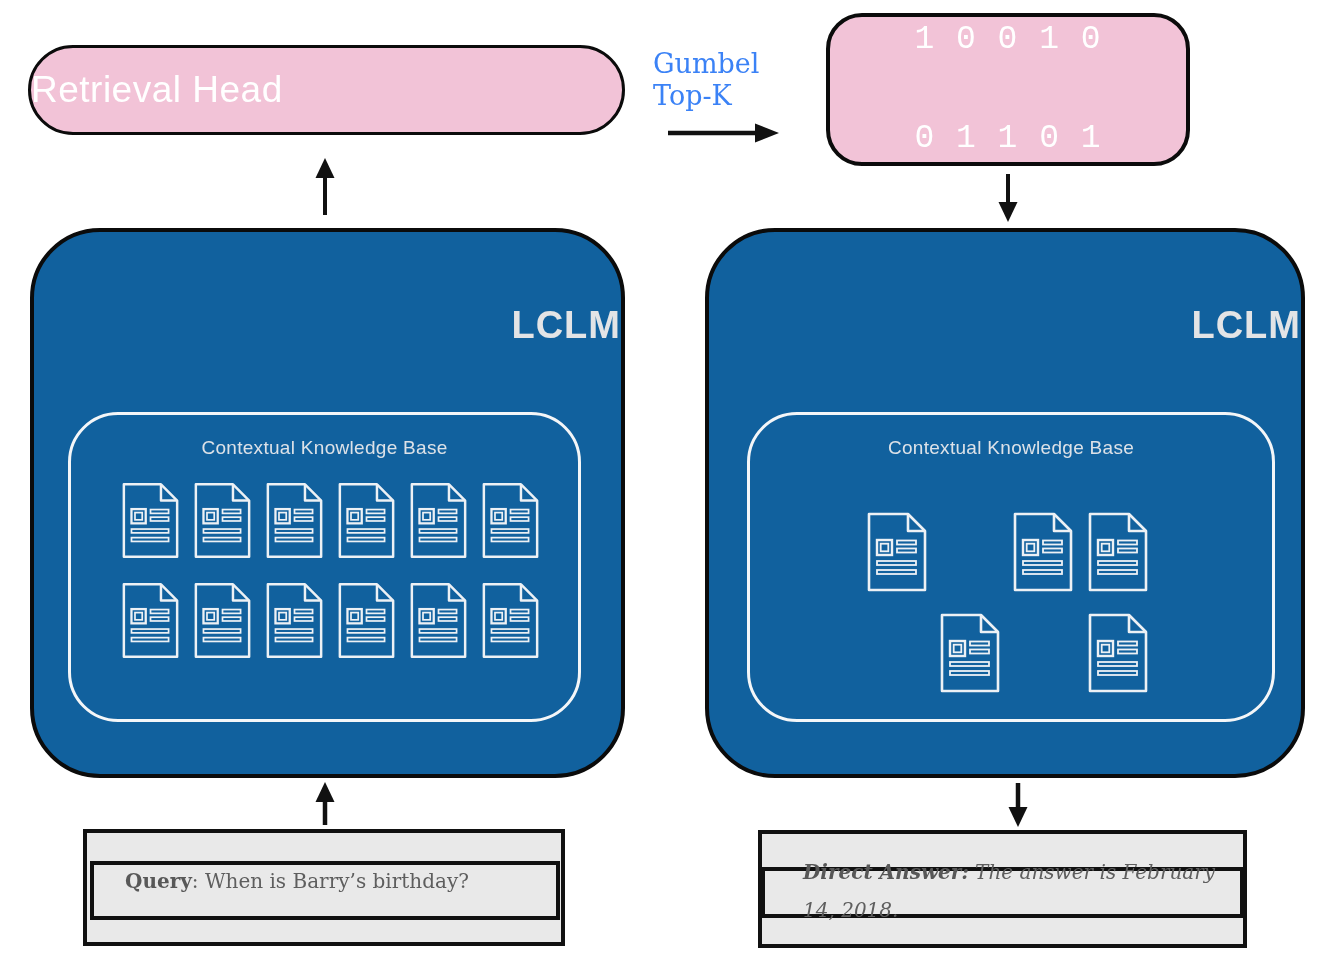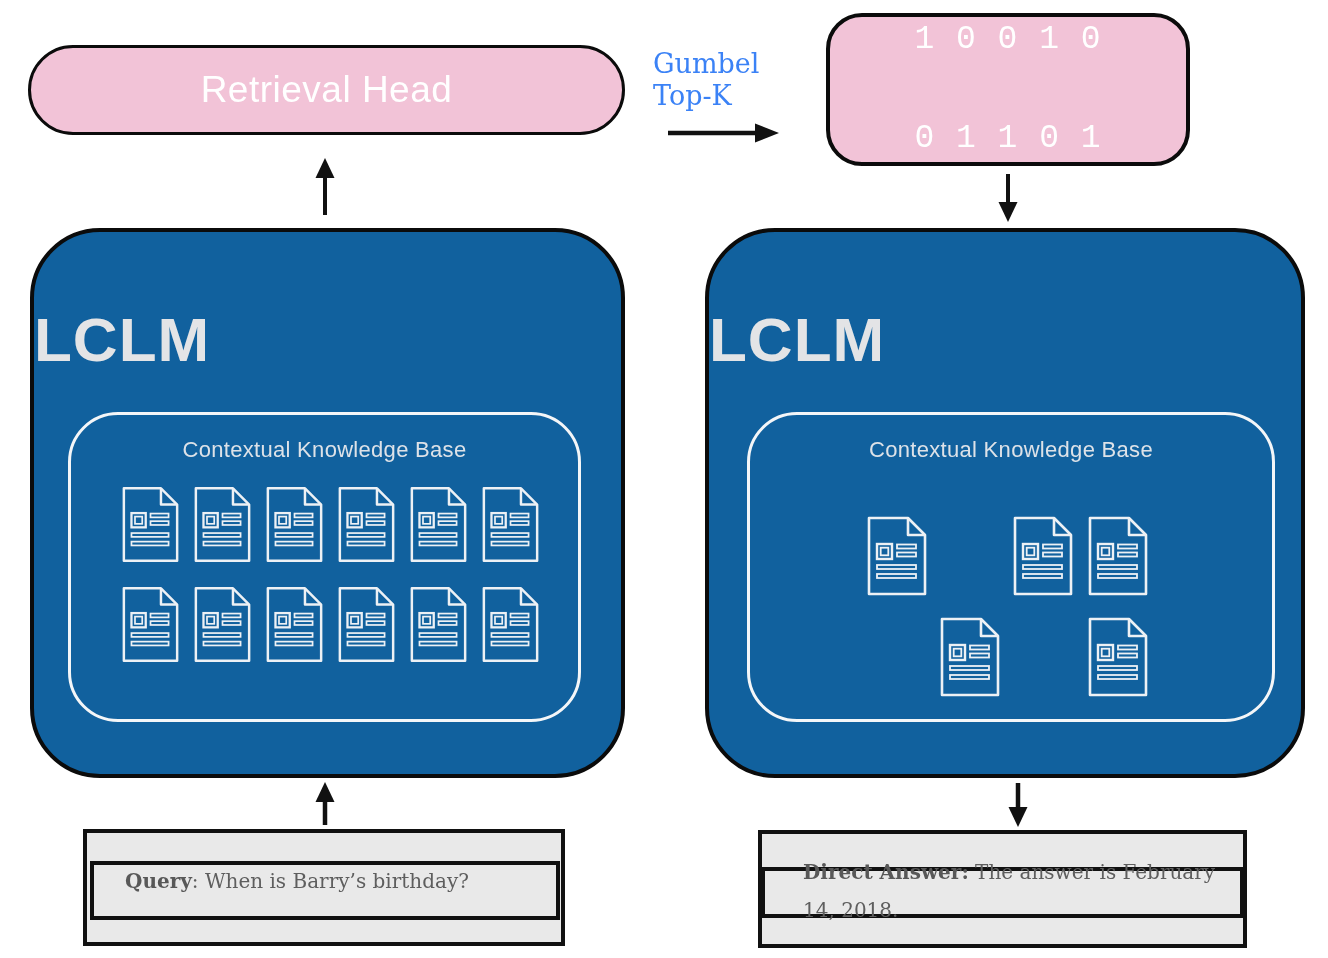--- a/index.html
+++ b/index.html
@@ -11,7 +11,7 @@
   .pill{
     position:absolute;left:28px;top:45px;width:597px;height:90px;
     background:#F2C3D7;border:3.5px solid #0b0b0b;border-radius:47px;
-    display:flex;align-items:center;justify-content:center;box-sizing:border-box;
+    display:flex;align-items:center;justify-content:flex-start;box-sizing:border-box;
   }
   .pill-label{color:#ffffff;font-size:37px;letter-spacing:.5px;}
   .gumbel{

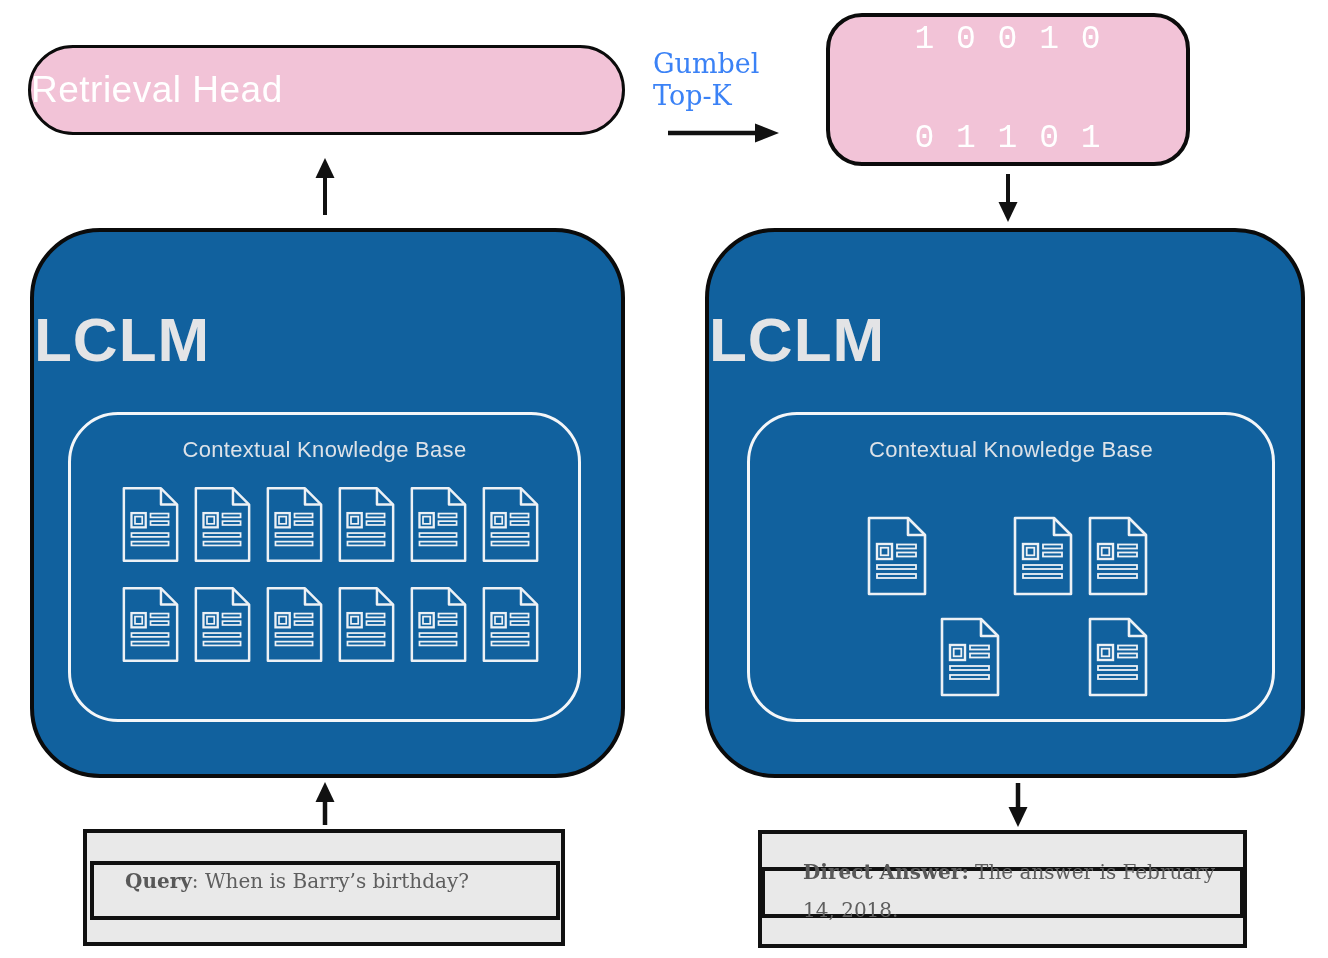--- a/index.html
+++ b/index.html
@@ -36,7 +36,7 @@
   .lclm.left{left:30px;width:595px;}
   .lclm.right{left:705px;width:600px;}
   .lclm-title{
-    margin-top:72px;text-align:left;font-size:62px;font-weight:700;
+    margin-top:72px;text-align:right;font-size:38px;font-weight:700;
     color:#E3E4E6;letter-spacing:1px;
   }
   .kb{

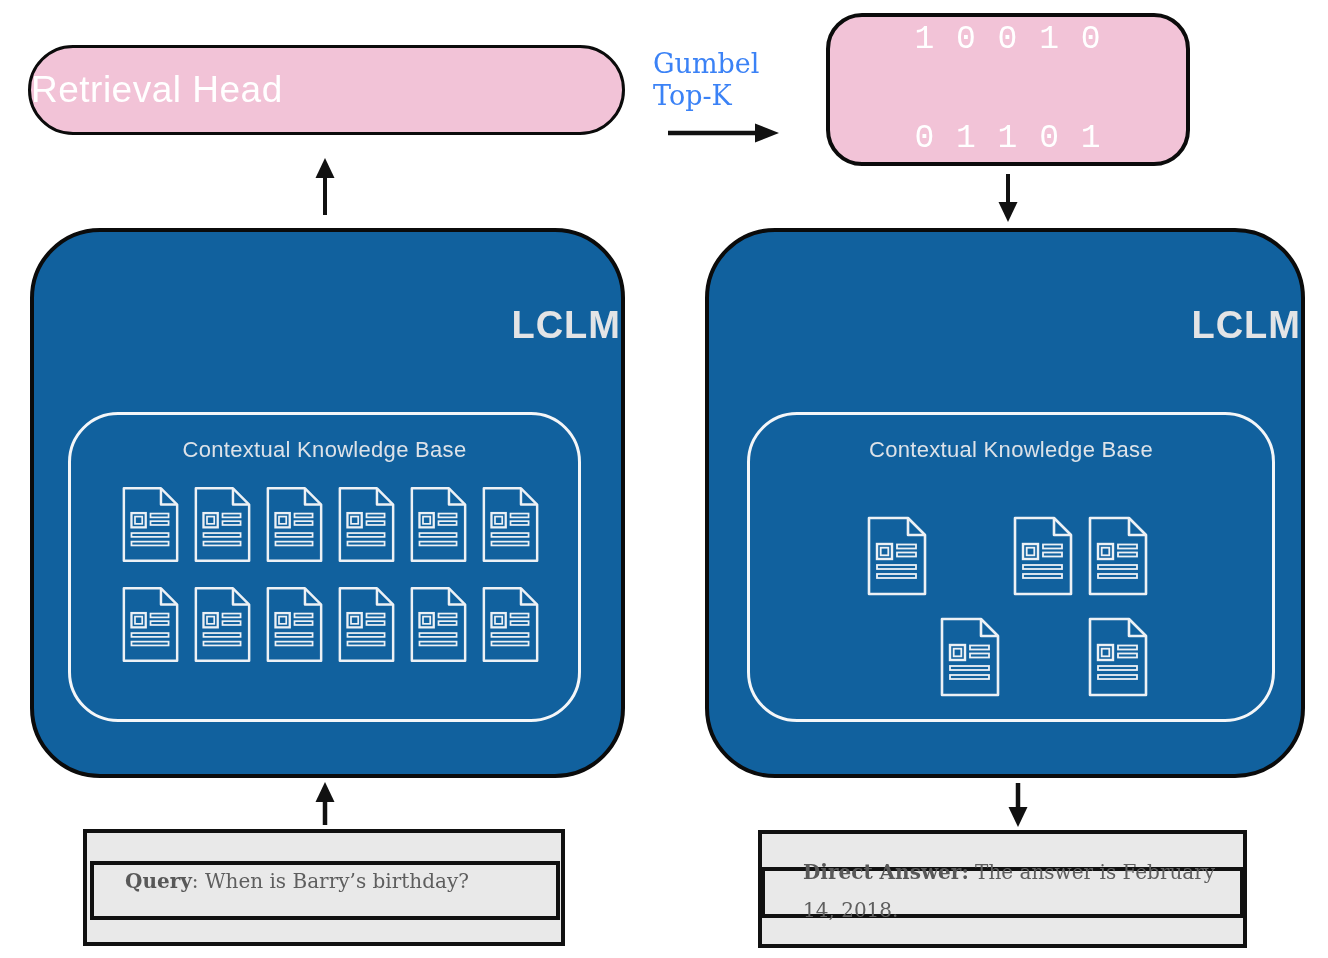--- a/index.html
+++ b/index.html
@@ -46,7 +46,7 @@
   .lclm.left .kb{left:34px;width:513px;}
   .lclm.right .kb{left:38px;width:528px;}
   .kb-title{
-    margin-top:22px;text-align:center;font-size:22px;color:#DDE2E8;letter-spacing:.3px;
+    margin-top:22px;text-align:center;font-size:19px;color:#DDE2E8;letter-spacing:.3px;
   }
   .docs-grid{
     display:flex;flex-wrap:wrap;box-sizing:border-box;

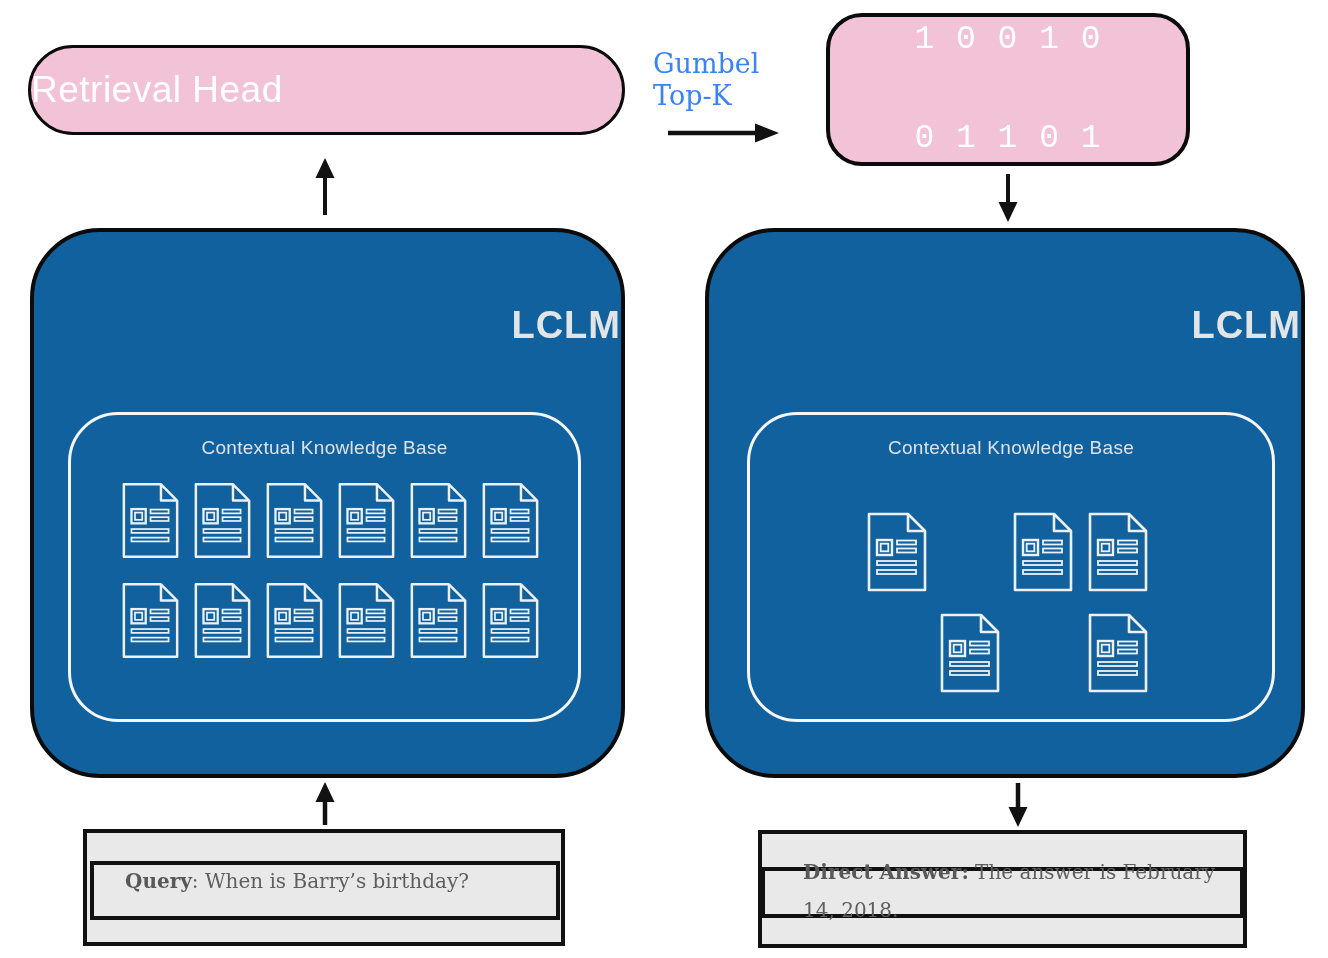--- a/index.html
+++ b/index.html
@@ -77,7 +77,7 @@
     color:#5E5E5E;
   }
   #query-text{left:125px;top:862px;width:432px;}
-  #answer-text{left:803px;top:853px;width:442px;}
+  #answer-text{left:803px;top:853px;width:442px;font-style:italic;}
   .io-text b{font-weight:700;color:#585858;}
   
   .arrows{position:absolute;left:0;top:0;width:1328px;height:958px;pointer-events:none;}

